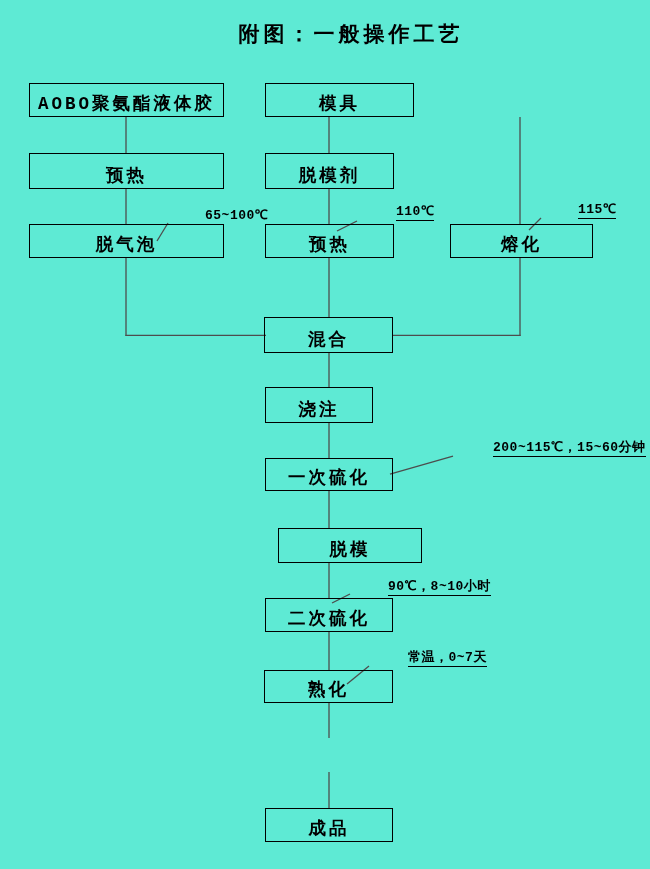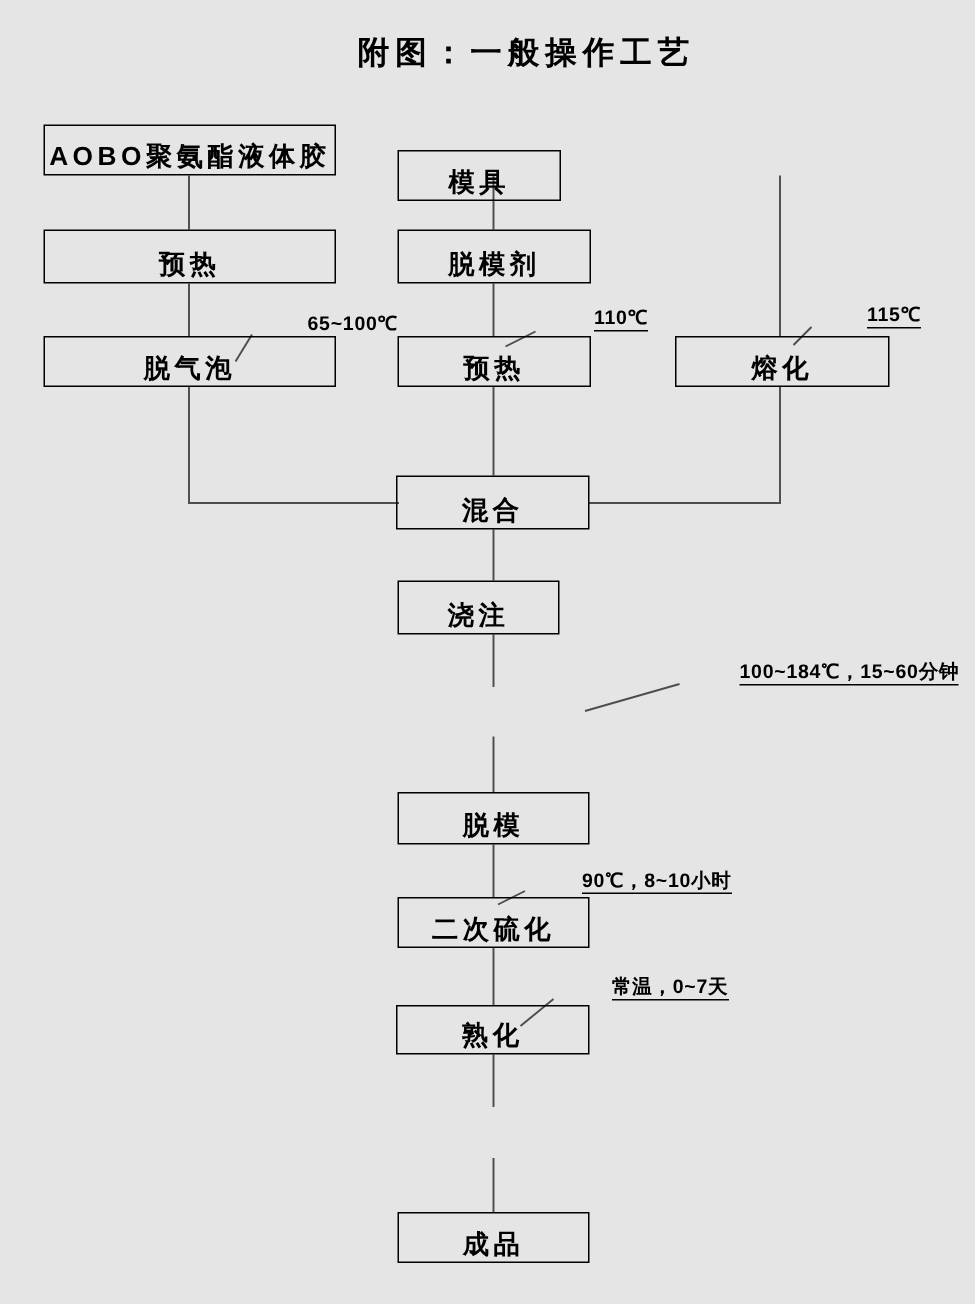--- a/index.html
+++ b/index.html
@@ -7,9 +7,9 @@
       position: relative;
       width: 650px;
       height: 869px;
-      background: #e5e5e5;
+      background: #5eead4;
       color: #000000;
-      font-family: Liberation Sans, sans-serif;
+      font-family: Liberation Mono, monospace;
       overflow: hidden;
     }
     .title {

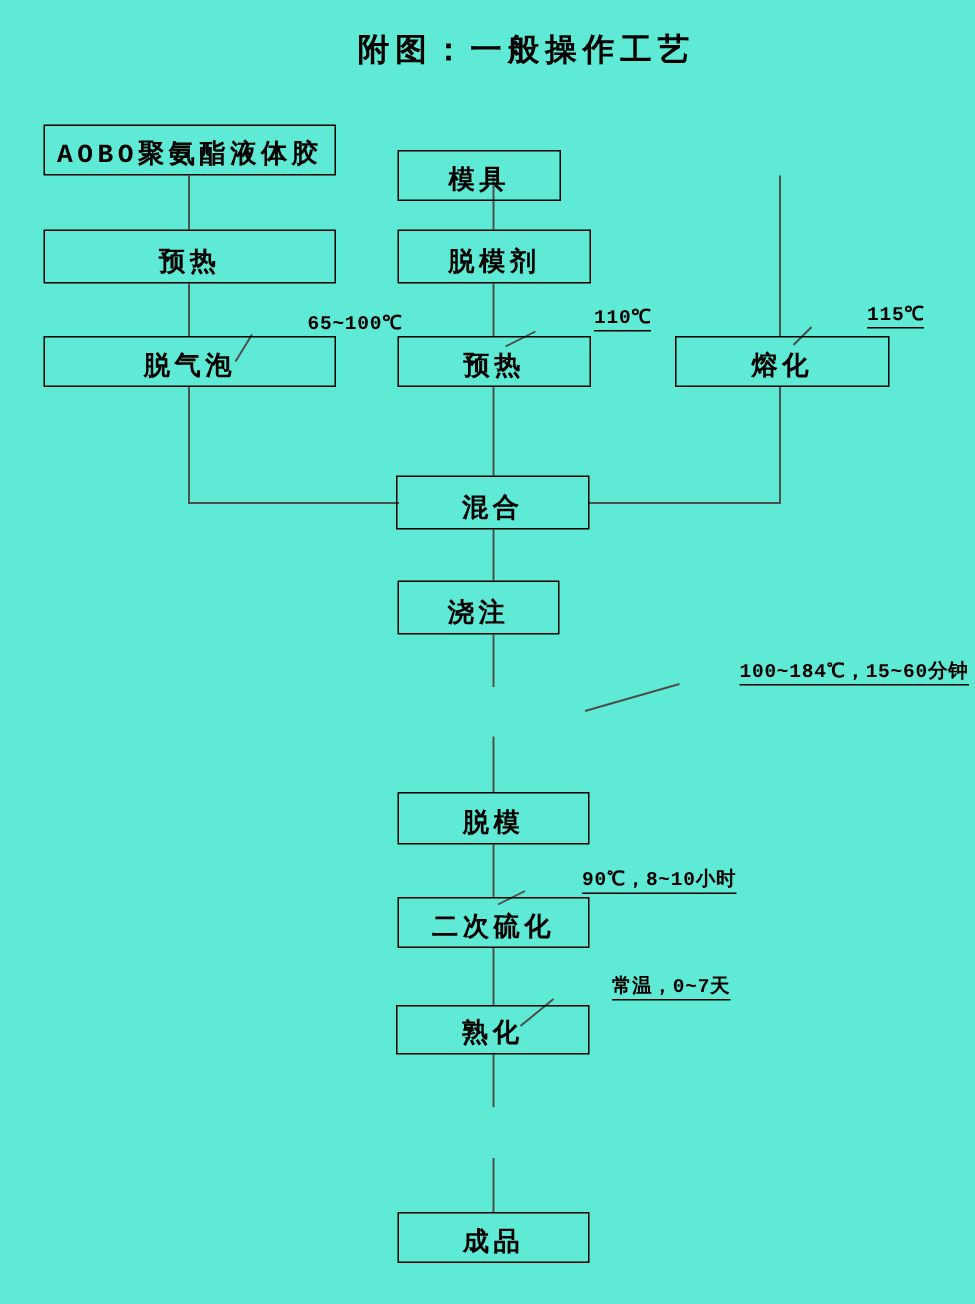--- a/index.html
+++ b/index.html
@@ -105,7 +105,7 @@
   </svg>
 
   <div class="box" style="left:29px;top:83px;width:195px;height:34px">AOBO聚氨酯液体胶</div>
-  <div class="box" style="left:265px;top:100px;width:109px;height:34px">模具</div>
+  <div class="box" style="left:265px;top:83px;width:149px;height:34px">模具</div>
 
   <div class="box" style="left:29px;top:153px;width:195px;height:36px">预热</div>
   <div class="box" style="left:265px;top:153px;width:129px;height:36px">脱模剂</div>

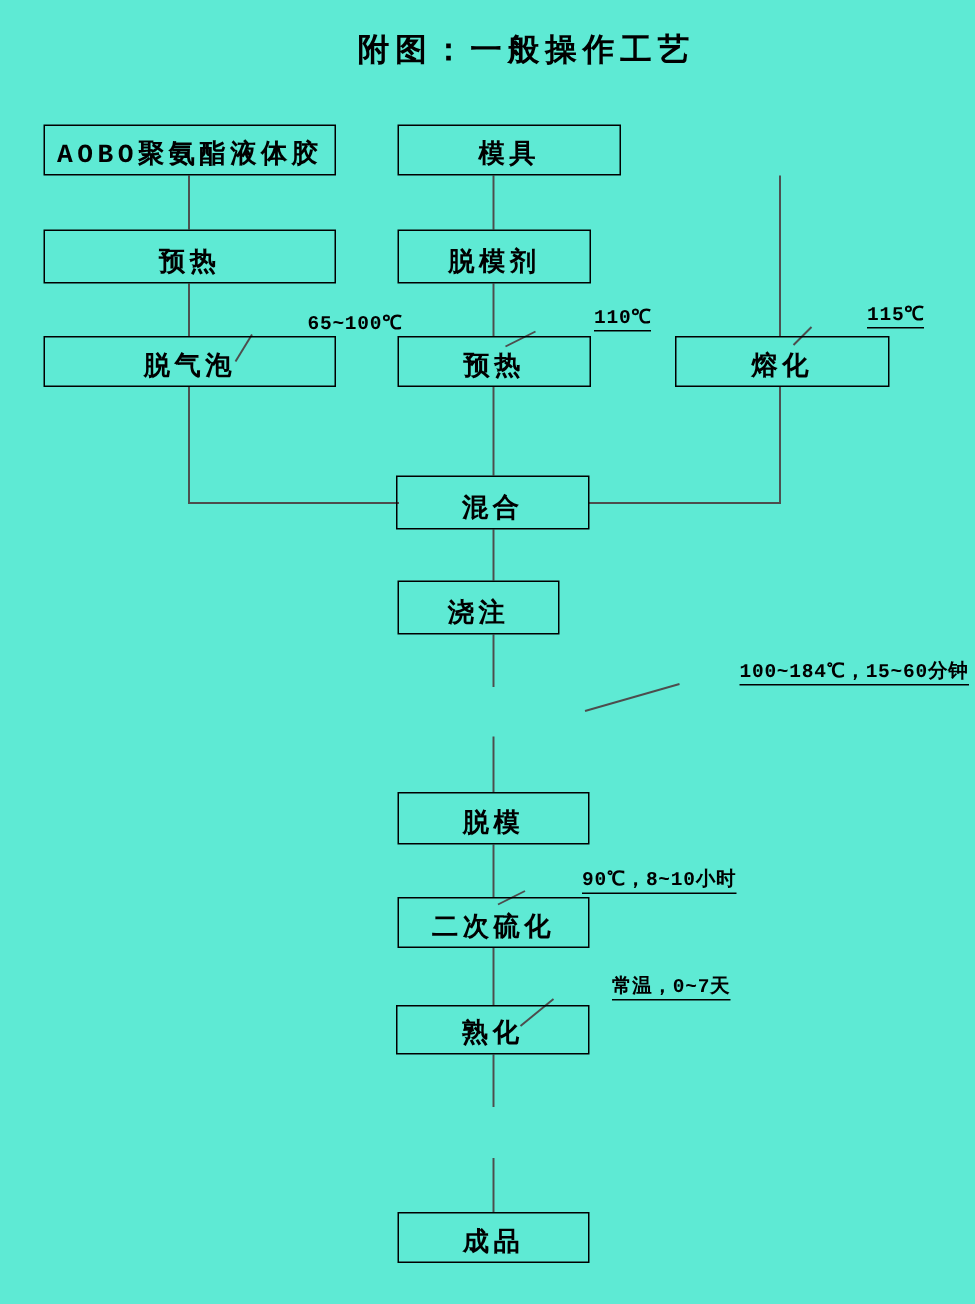--- a/index.html
+++ b/index.html
@@ -124,7 +124,7 @@
   <div class="ann" style="left:166px;top:209px">65~100℃</div>
   <div class="ann u" style="left:357px;top:205px">110℃</div>
   <div class="ann u" style="left:539px;top:203px">115℃</div>
-  <div class="ann u" style="left:454px;top:441px">100~184℃，15~60分钟</div>
+  <div class="ann u" style="left:454px;top:441px">200~115℃，15~60分钟</div>
   <div class="ann u" style="left:349px;top:580px">90℃，8~10小时</div>
   <div class="ann u" style="left:369px;top:651px">常温，0~7天</div>
 

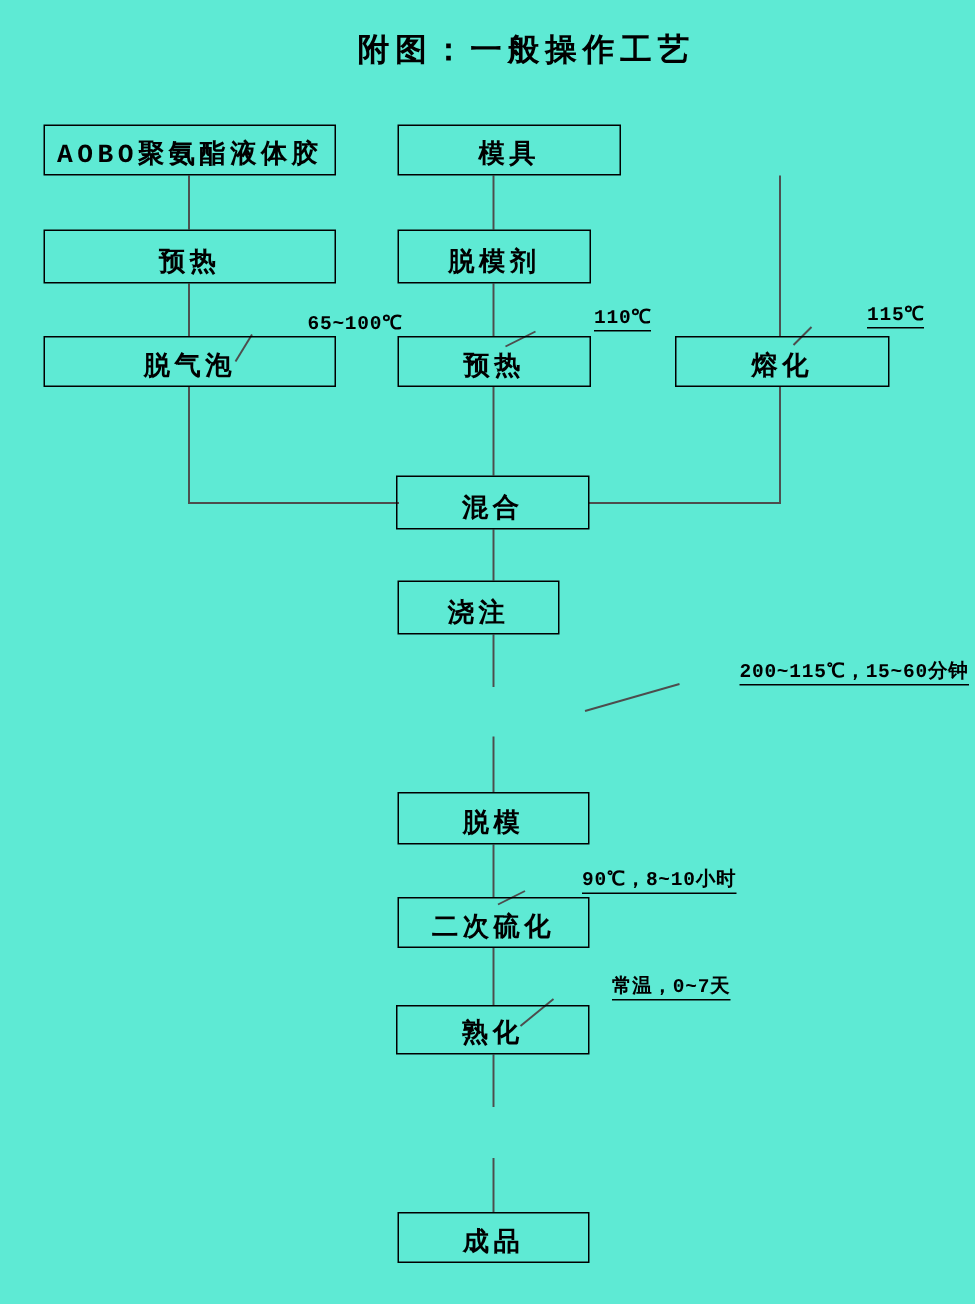--- a/index.html
+++ b/index.html
@@ -116,6 +116,7 @@
 
   <div class="box" style="left:264px;top:317px;width:129px;height:36px">混合</div>
   <div class="box" style="left:265px;top:387px;width:108px;height:36px">浇注</div>
+  <div class="box" style="left:265px;top:458px;width:128px;height:33px">一次硫化</div>
   <div class="box" style="left:265px;top:528px;width:128px;height:35px">脱模</div>
   <div class="box" style="left:265px;top:598px;width:128px;height:34px">二次硫化</div>
   <div class="box" style="left:264px;top:670px;width:129px;height:33px">熟化</div>

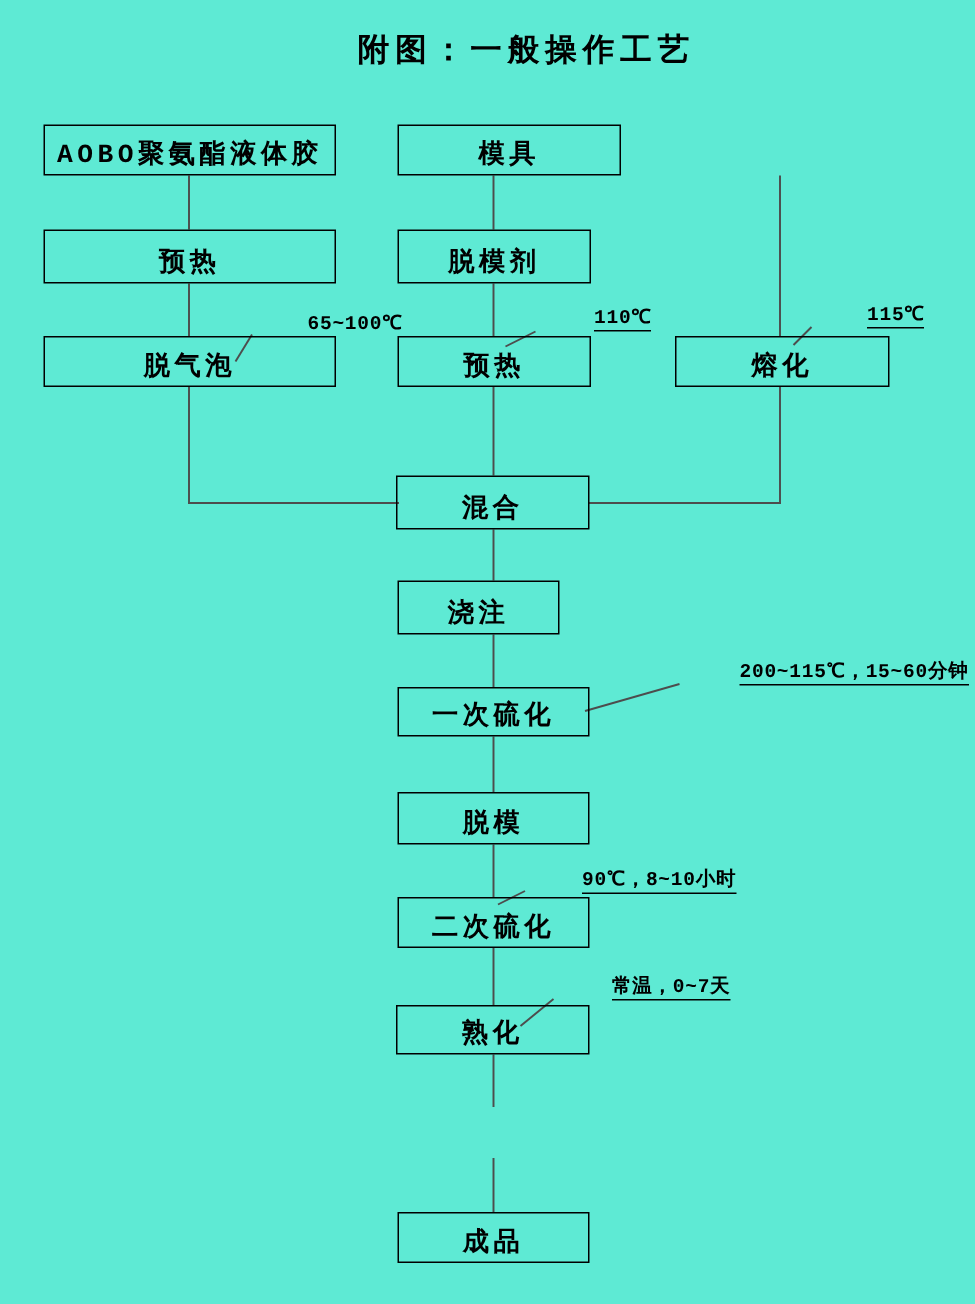--- a/index.html
+++ b/index.html
@@ -117,7 +117,7 @@
   <div class="box" style="left:264px;top:317px;width:129px;height:36px">混合</div>
   <div class="box" style="left:265px;top:387px;width:108px;height:36px">浇注</div>
   <div class="box" style="left:265px;top:458px;width:128px;height:33px">一次硫化</div>
-  <div class="box" style="left:265px;top:528px;width:128px;height:35px">脱模</div>
+  <div class="box" style="left:278px;top:528px;width:144px;height:35px">脱模</div>
   <div class="box" style="left:265px;top:598px;width:128px;height:34px">二次硫化</div>
   <div class="box" style="left:264px;top:670px;width:129px;height:33px">熟化</div>
   <div class="box" style="left:265px;top:808px;width:128px;height:34px">成品</div>

